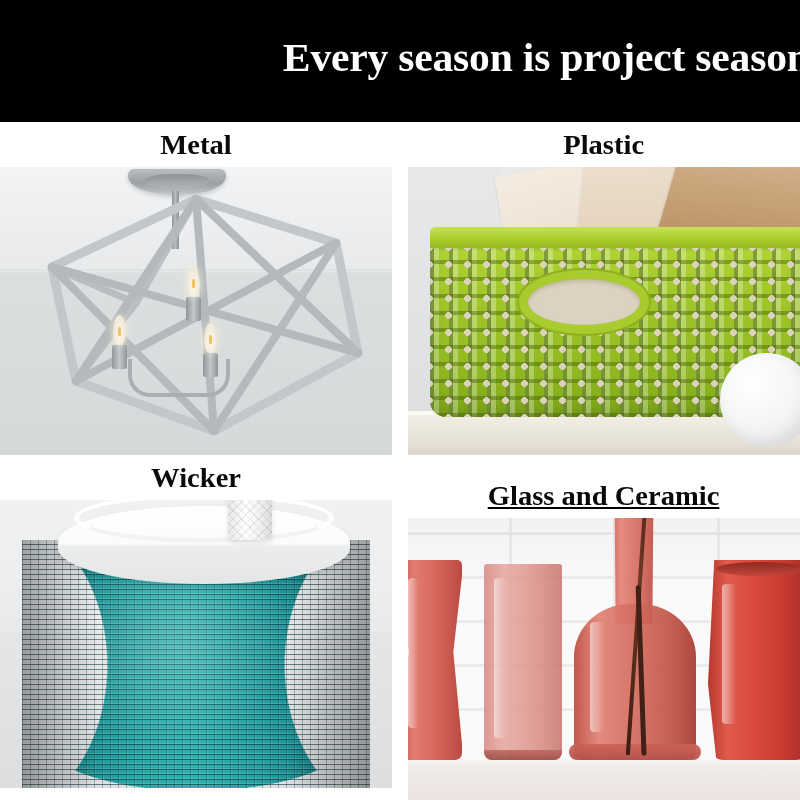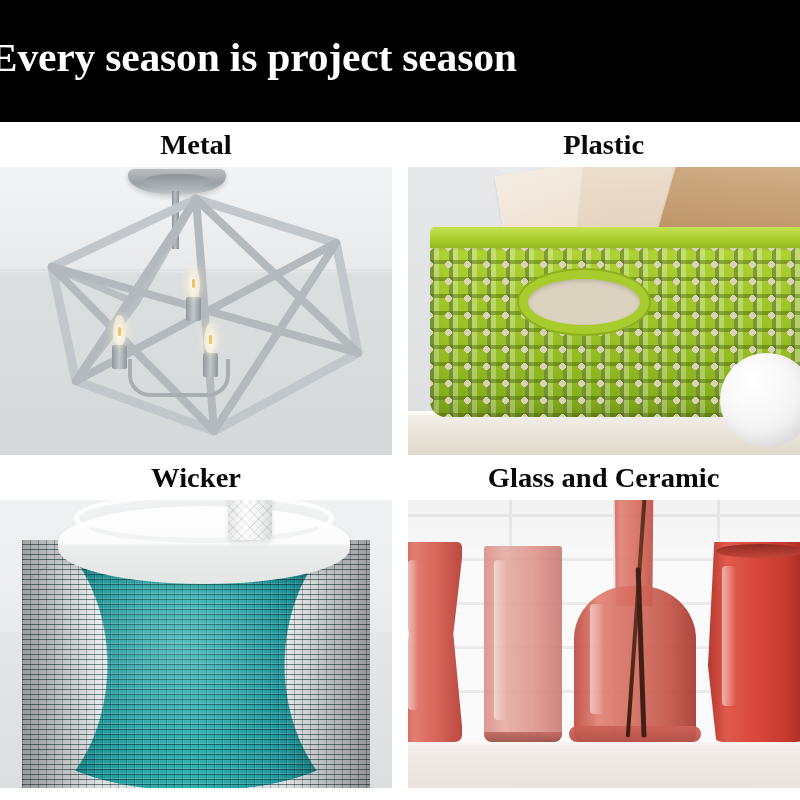--- a/index.html
+++ b/index.html
@@ -8,7 +8,7 @@
 
   
   .header{position:absolute;left:0;top:0;width:800px;height:122px;background:#000000;
-          display:flex;flex-direction:column;align-items:flex-start;justify-content:center;text-decoration:underline;}
+          display:flex;flex-direction:column;align-items:flex-end;justify-content:center;text-decoration:underline;}
   .headline{font-family:"Liberation Serif",serif;font-weight:bold;color:#ffffff;
             font-size:40px;line-height:1.0;letter-spacing:-0.2px;margin:0 0 6px 0;
             white-space:nowrap;transform:scaleX(1.04);transform-origin:center;}

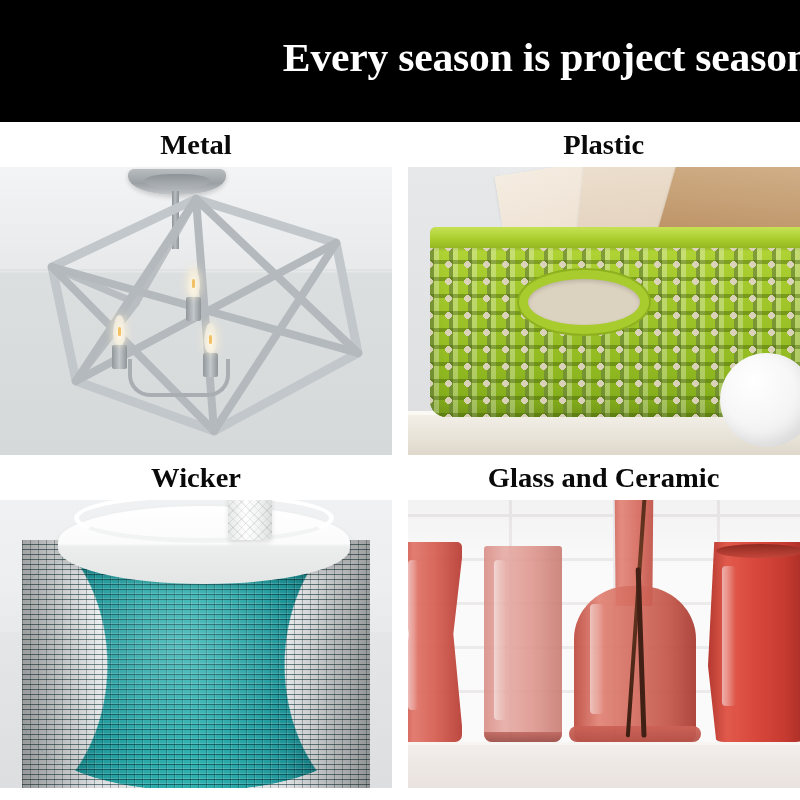--- a/index.html
+++ b/index.html
@@ -21,7 +21,7 @@
   .cell.c0{left:0;top:0;}
   .cell.c1{left:408px;top:0;}
   .cell.c2{left:0;top:333px;}
-  .cell.c3{left:408px;top:333px;}
+  .cell.c3{left:408px;top:351px;text-decoration:underline;}
 
   .cat-label{height:45px;display:flex;align-items:center;justify-content:center;background:#ffffff;}
   .cat-label span{font-family:"Liberation Serif",serif;font-weight:bold;color:#0a0a0a;

